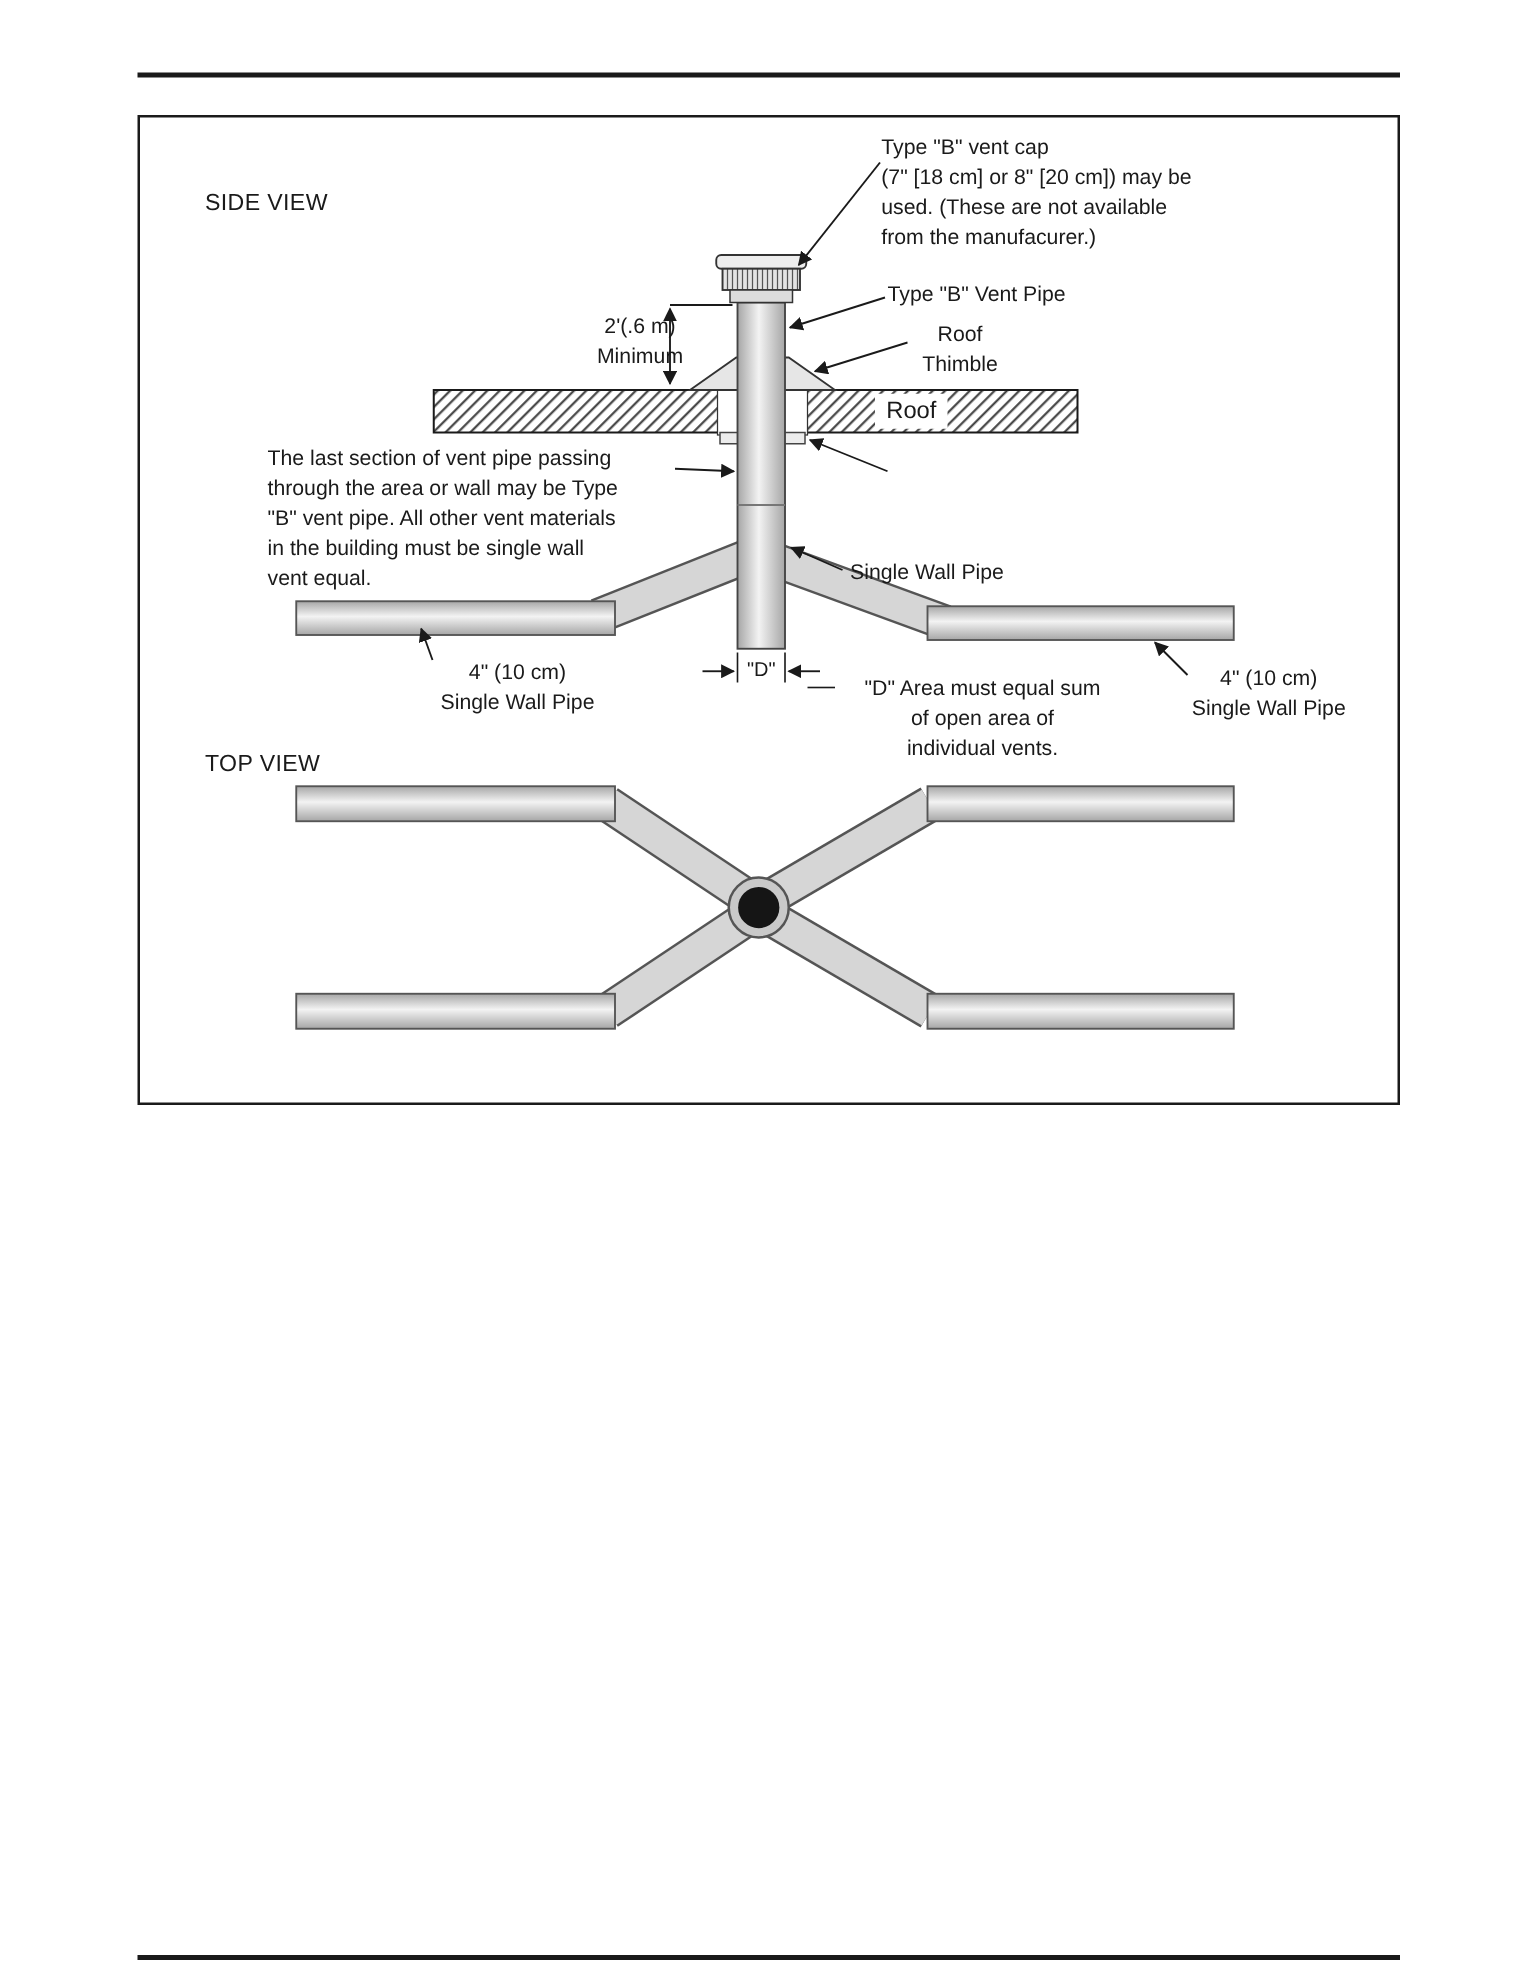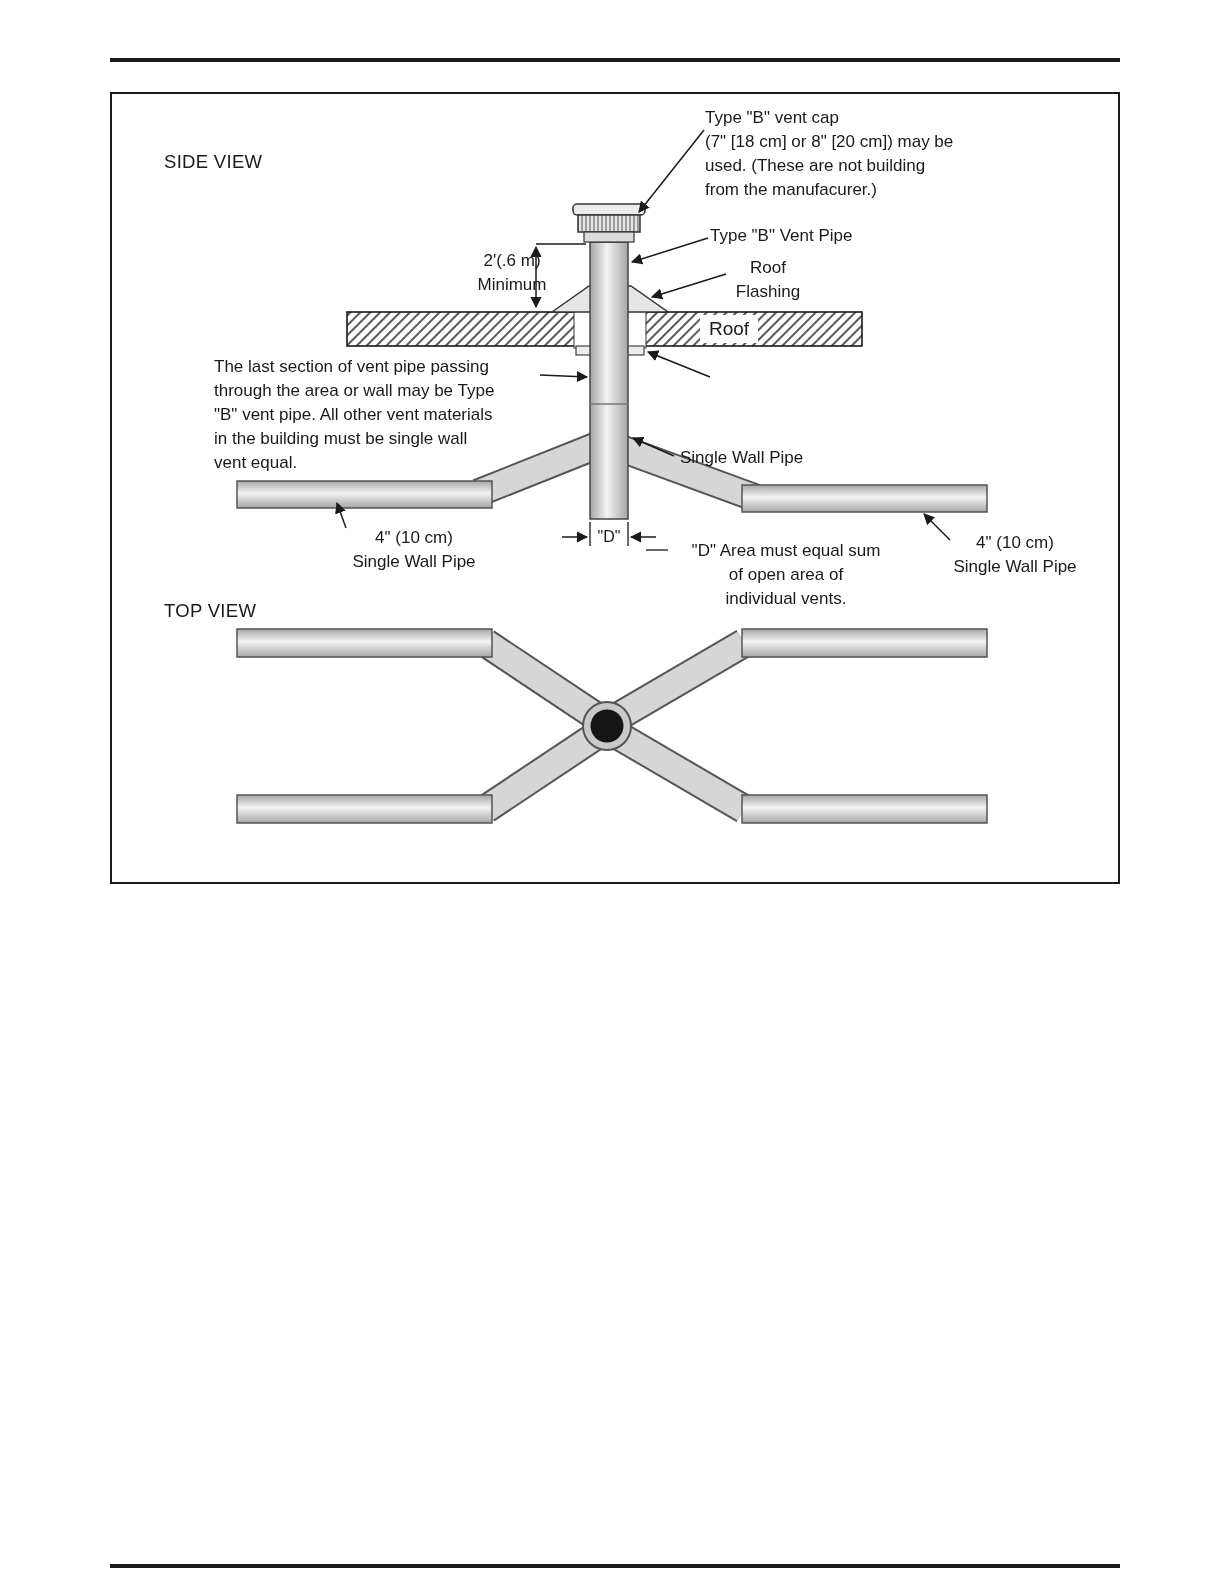--- a/index.html
+++ b/index.html
@@ -132,7 +132,7 @@
   <div class="lbl" style="left:593px; top:12px">
     <div>Type "B" vent cap</div>
     <div>(7" [18 cm] or 8" [20 cm]) may be</div>
-    <div>used. (These are not building</div>
+    <div>used. (These are not available</div>
     <div>from the manufacurer.)</div>
   </div>
 

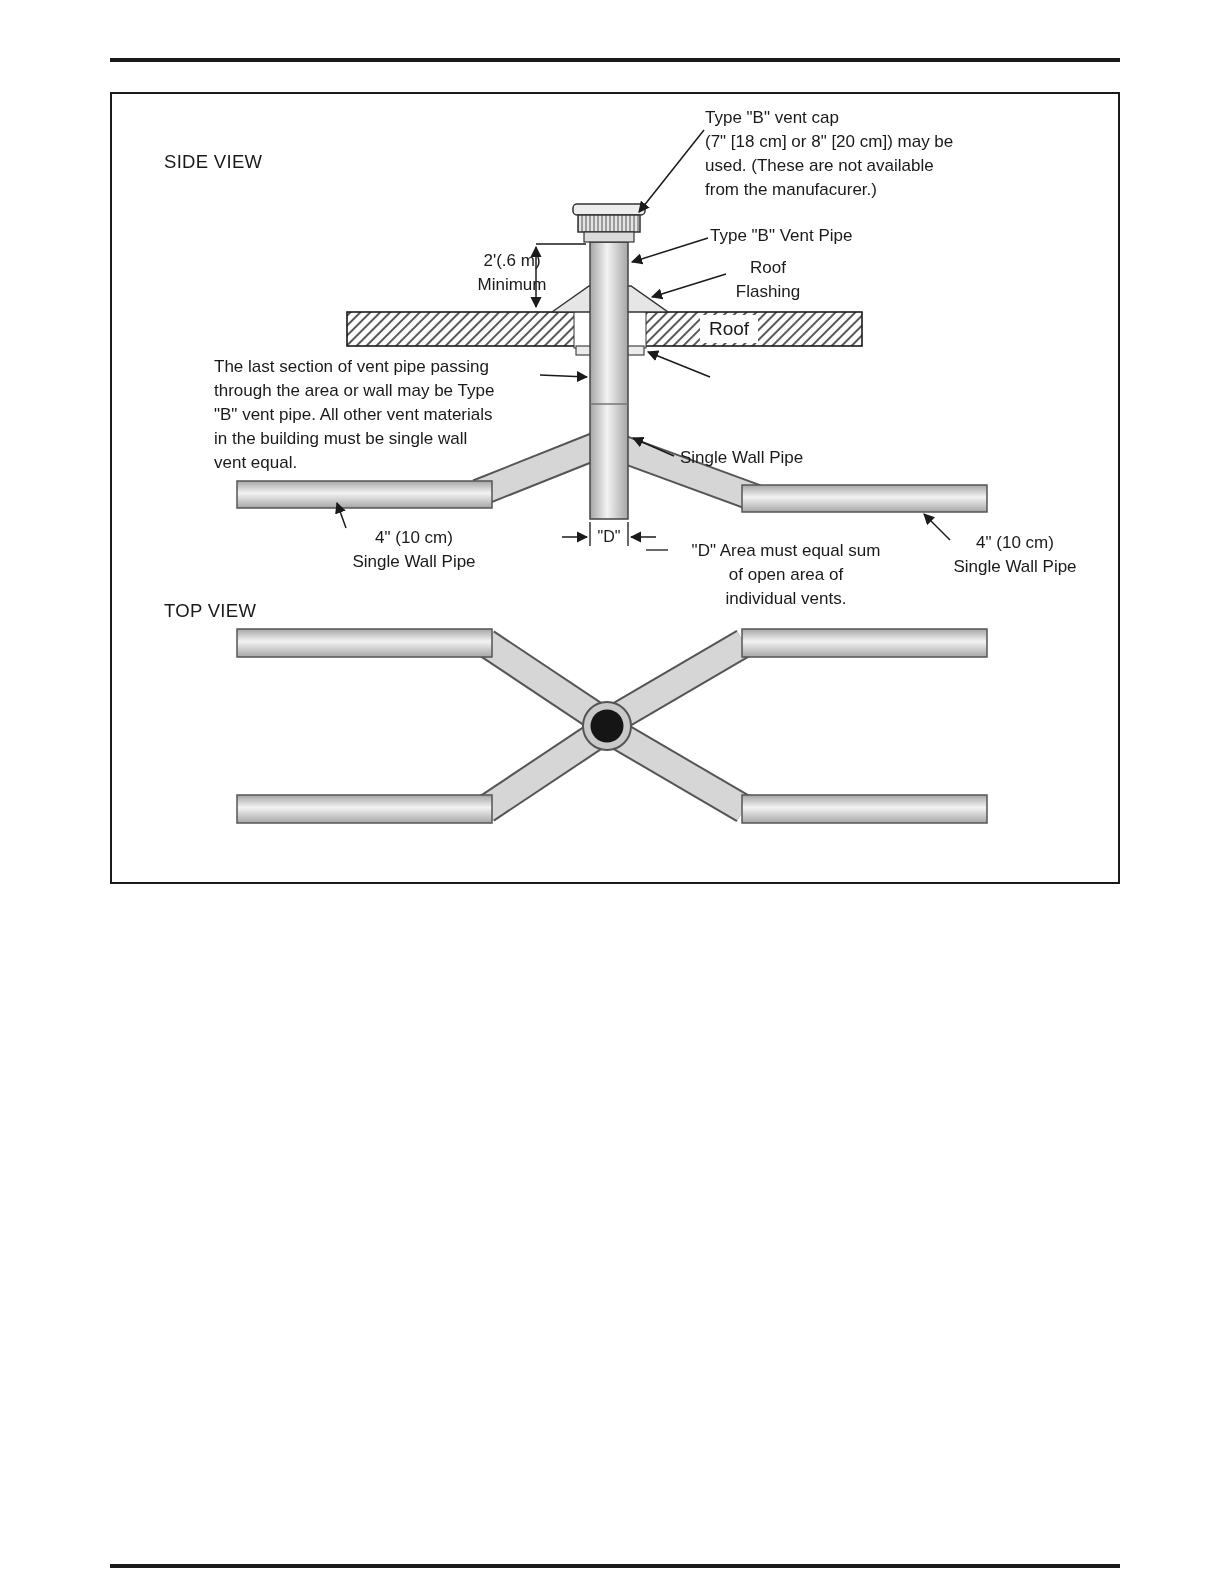--- a/index.html
+++ b/index.html
@@ -140,7 +140,7 @@
 
   <div class="lbl center" style="left:596px; top:162px; width:120px">
     <div>Roof</div>
-    <div>Flashing</div>
+    <div>Thimble</div>
   </div>
 
   <div class="lbl roof-word" style="left:588px; top:221px">Roof</div>

